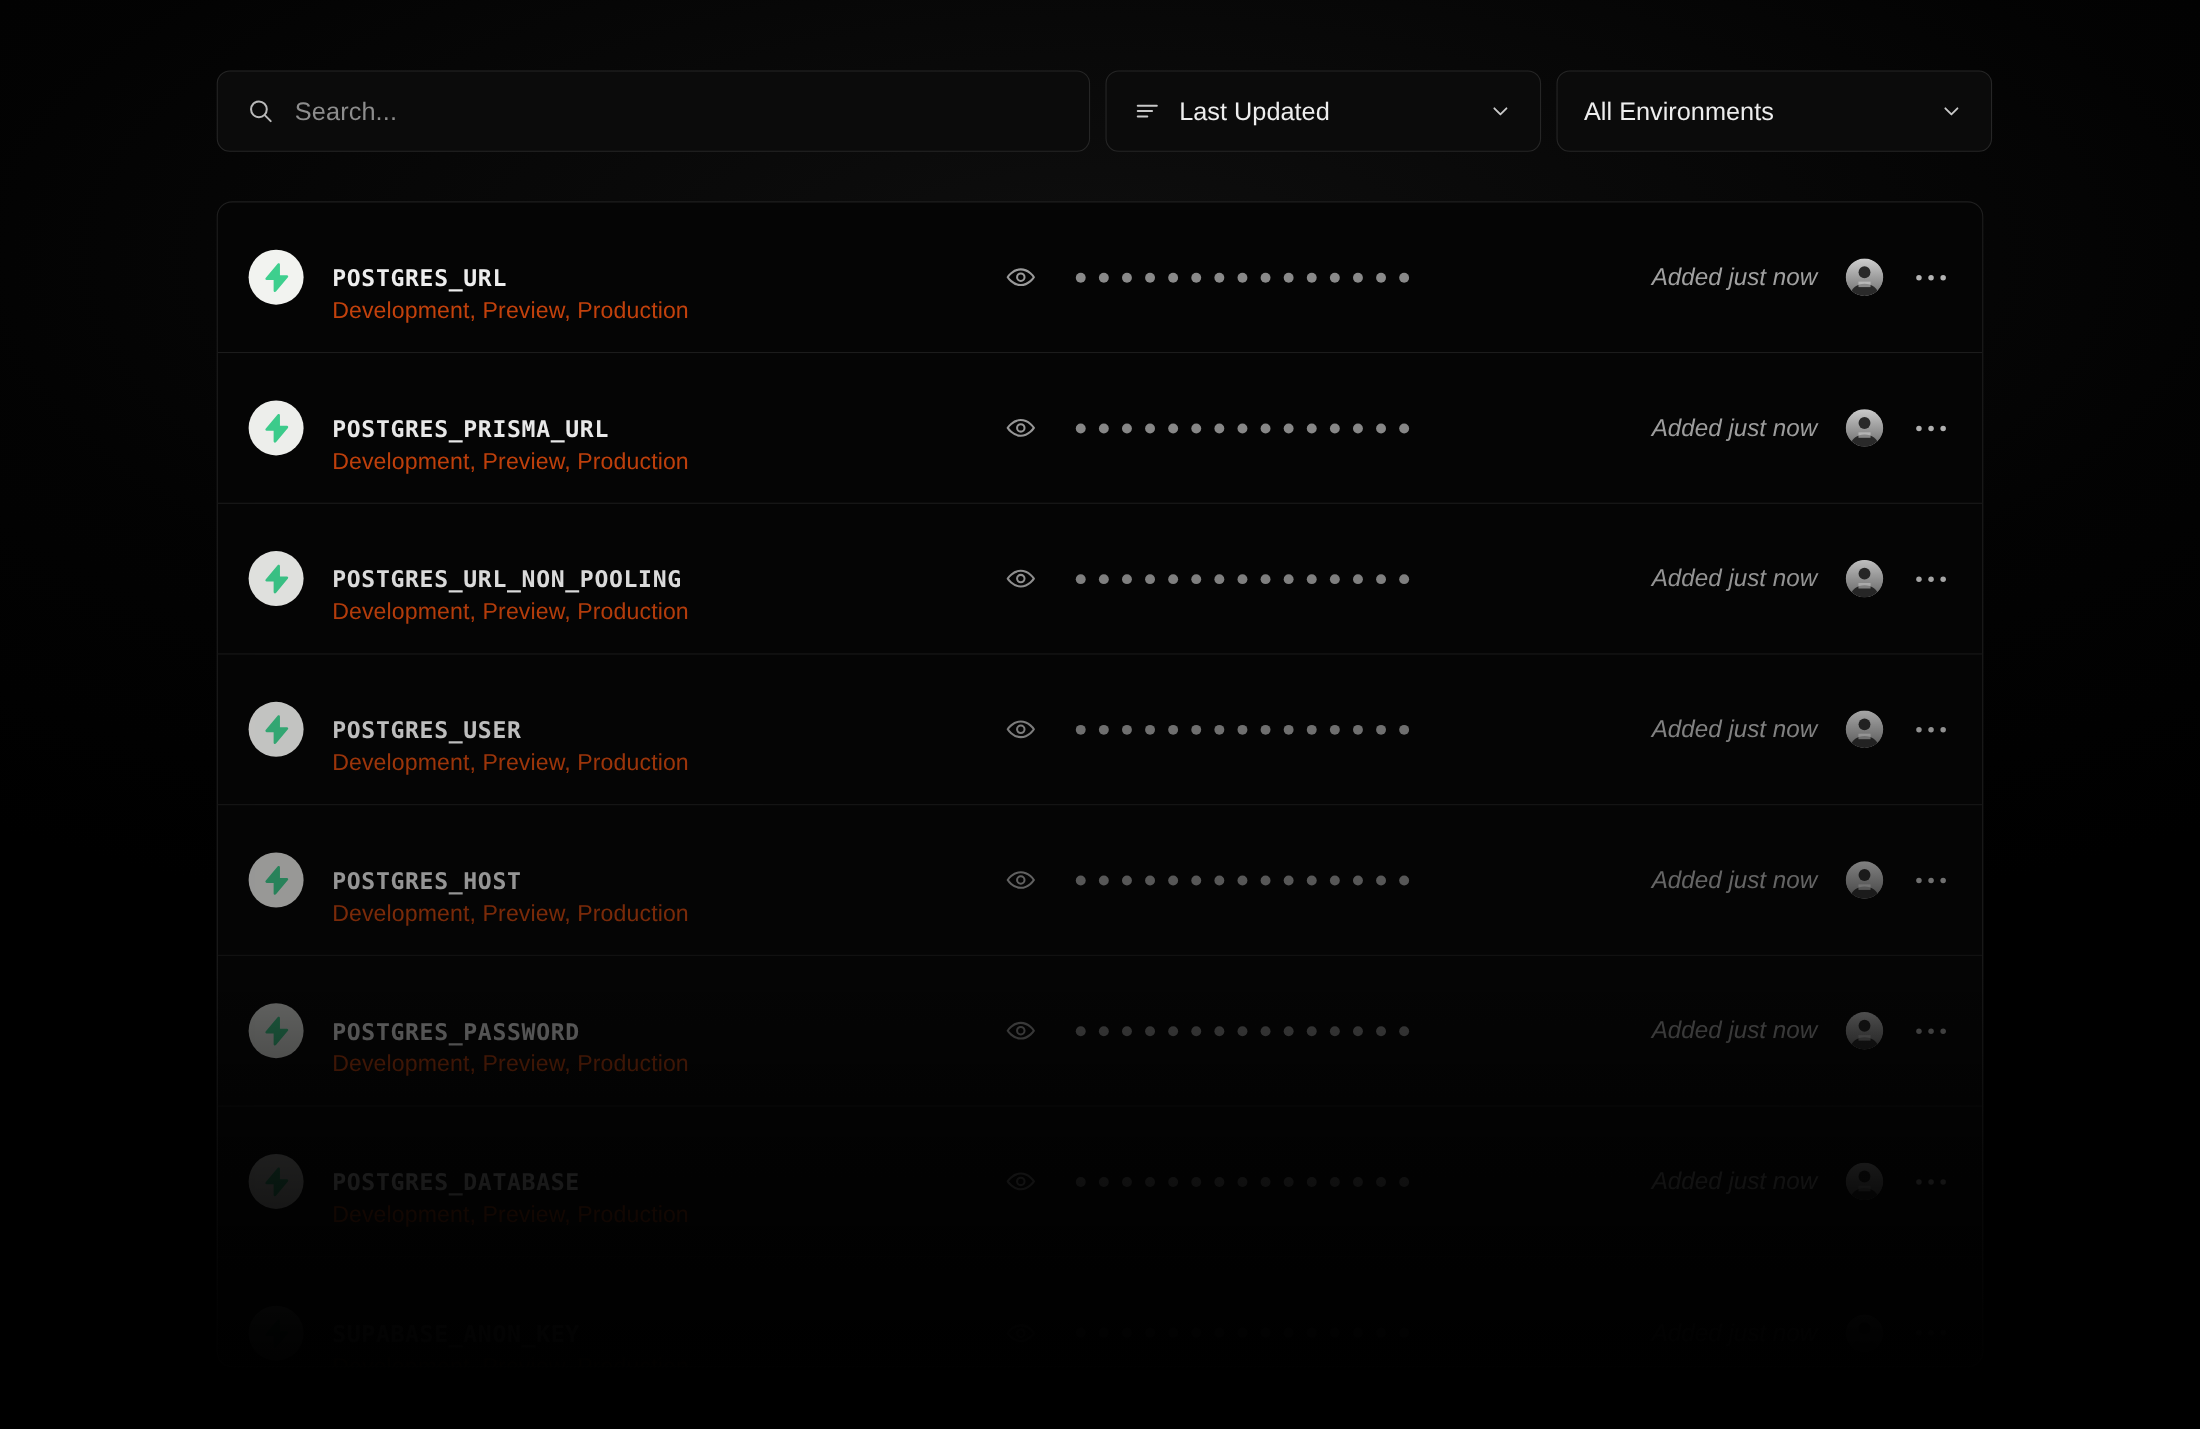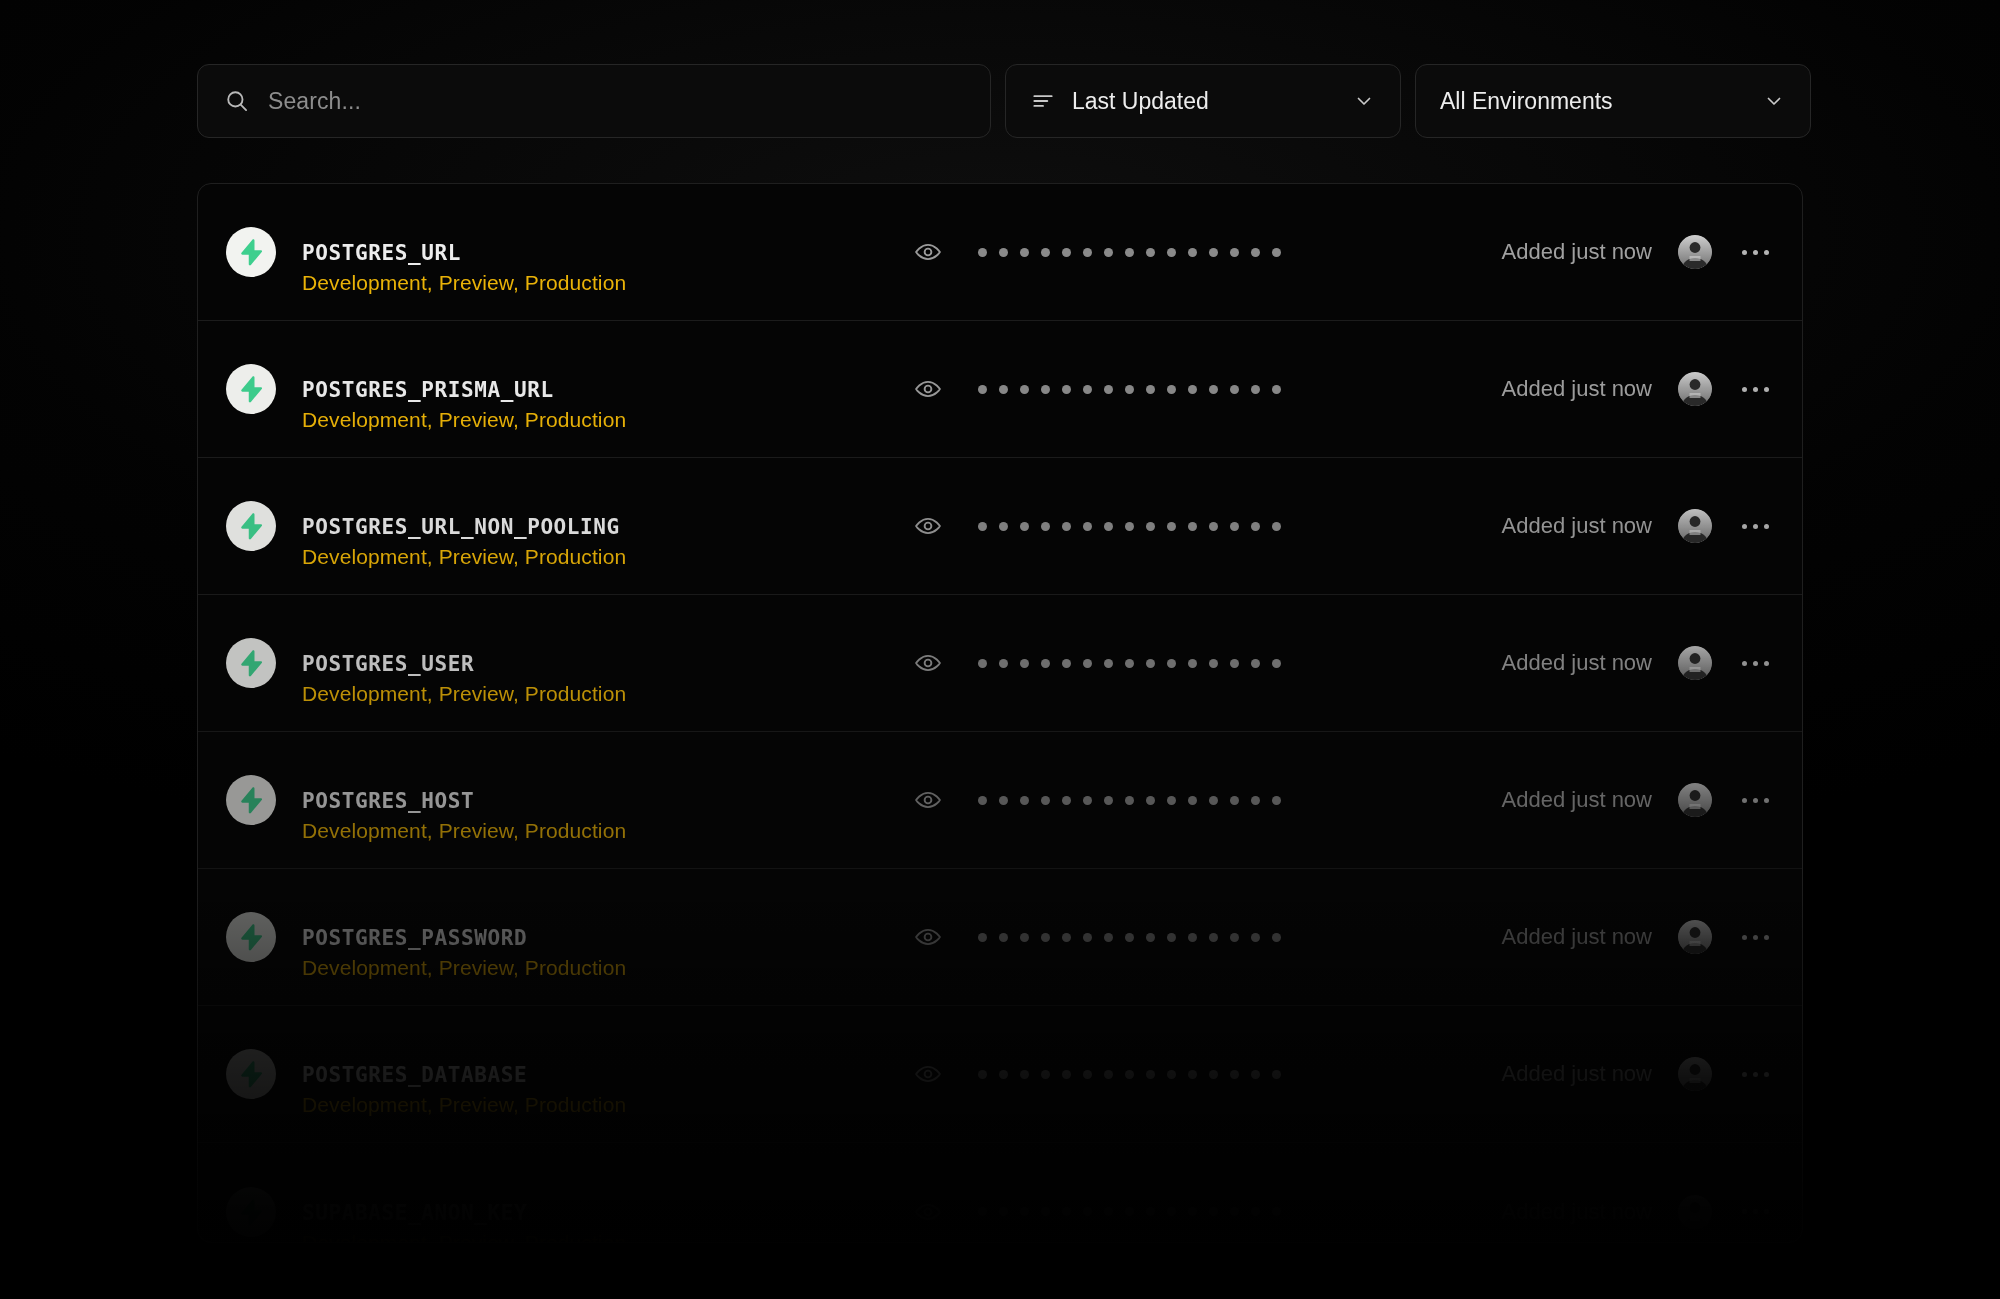--- a/index.html
+++ b/index.html
@@ -184,6 +184,7 @@
     font-size: 22px;
     color: #a0a0a0;
     white-space: nowrap;
+    font-style: italic;
   }
 
   .avatar {

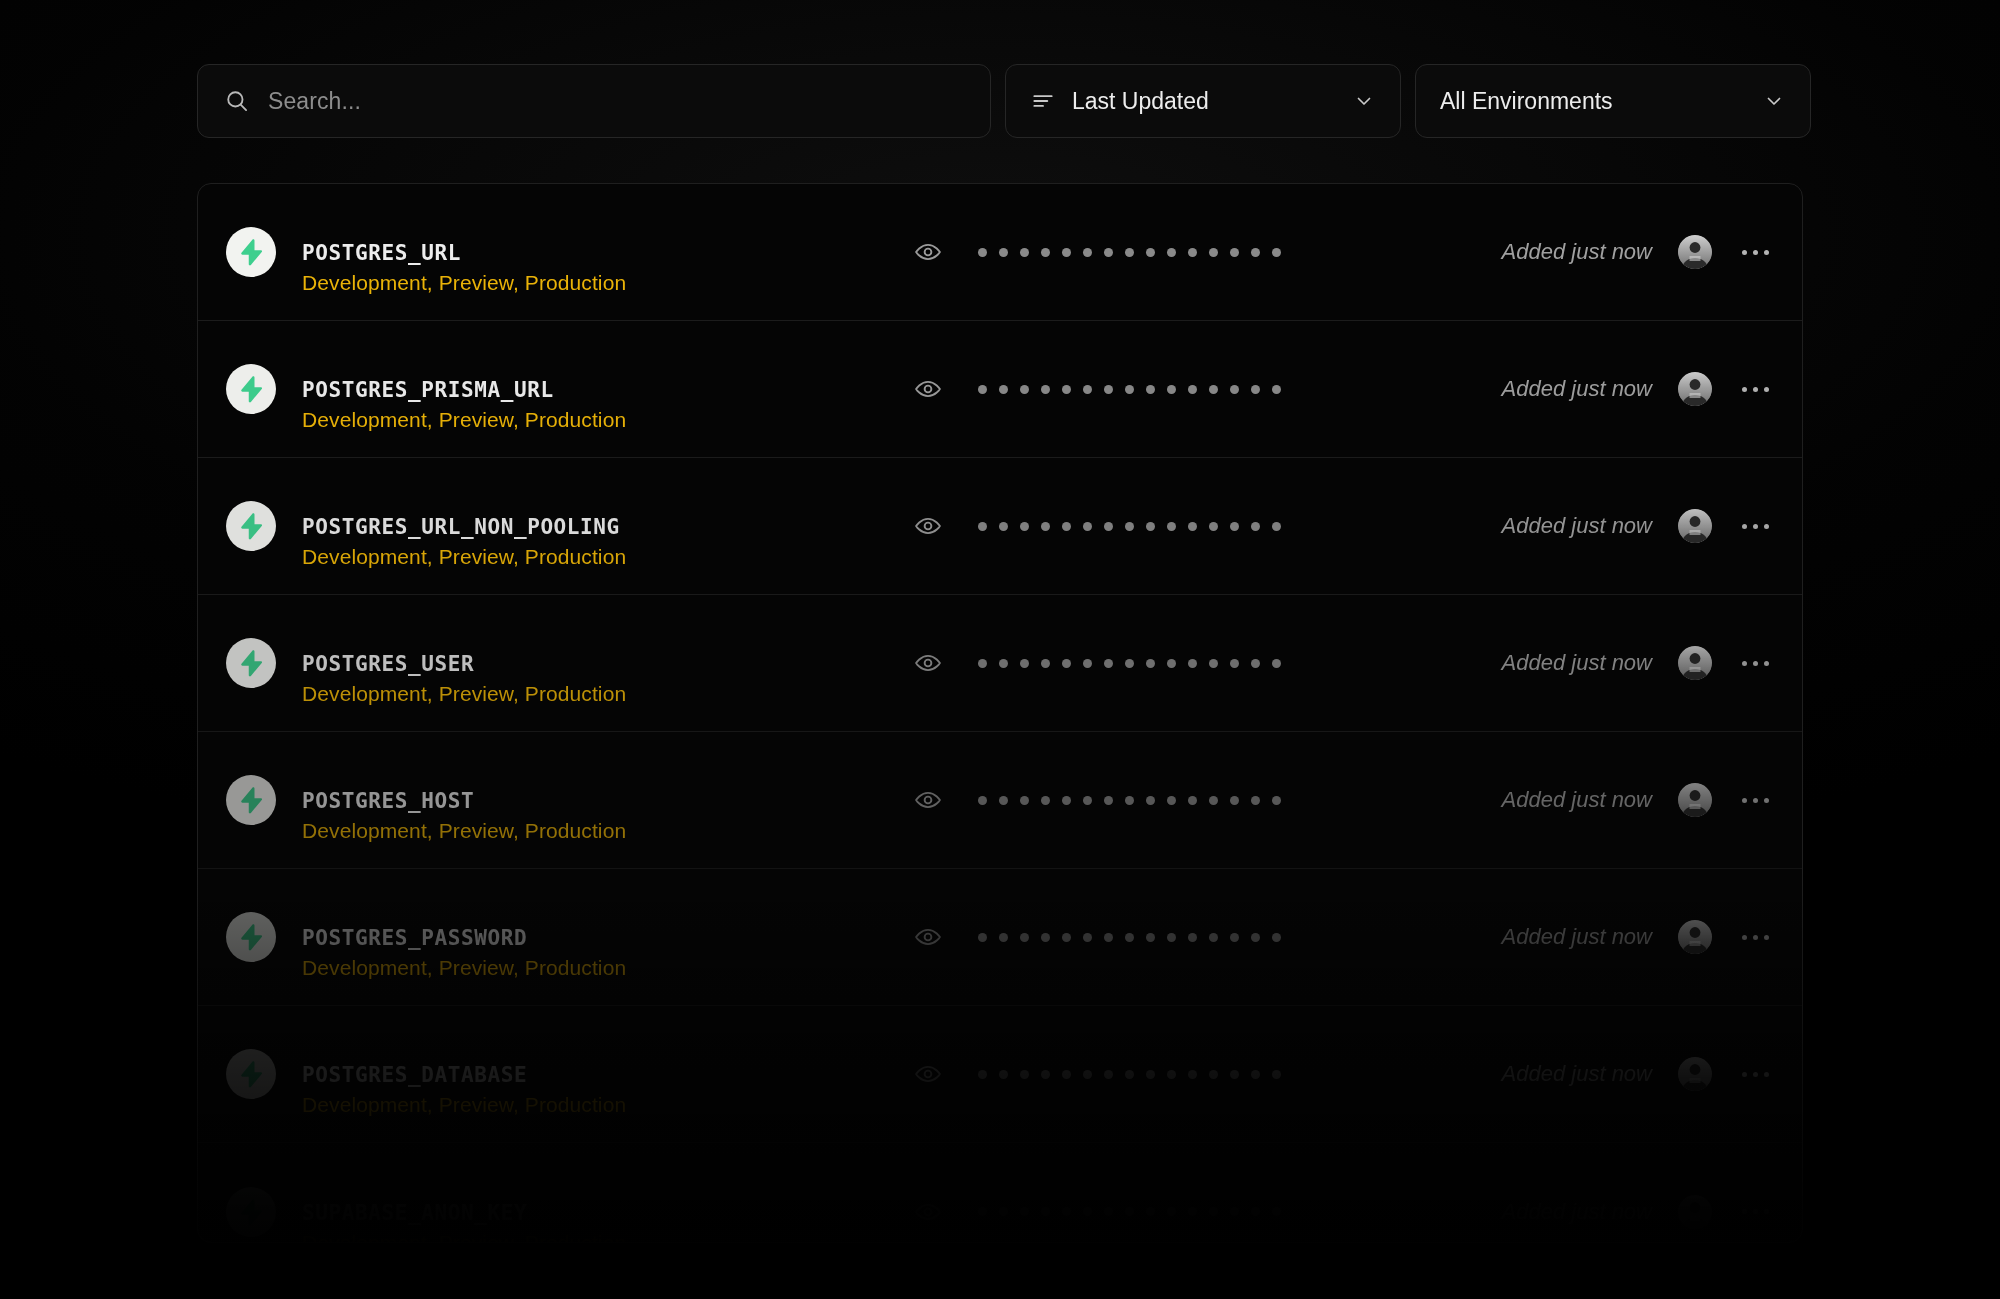--- a/index.html
+++ b/index.html
@@ -148,7 +148,7 @@
 
   .env-targets {
     font-size: 21px;
-    color: #eab308;
+    color: #c2410c;
     letter-spacing: 0.1px;
     white-space: nowrap;
   }

